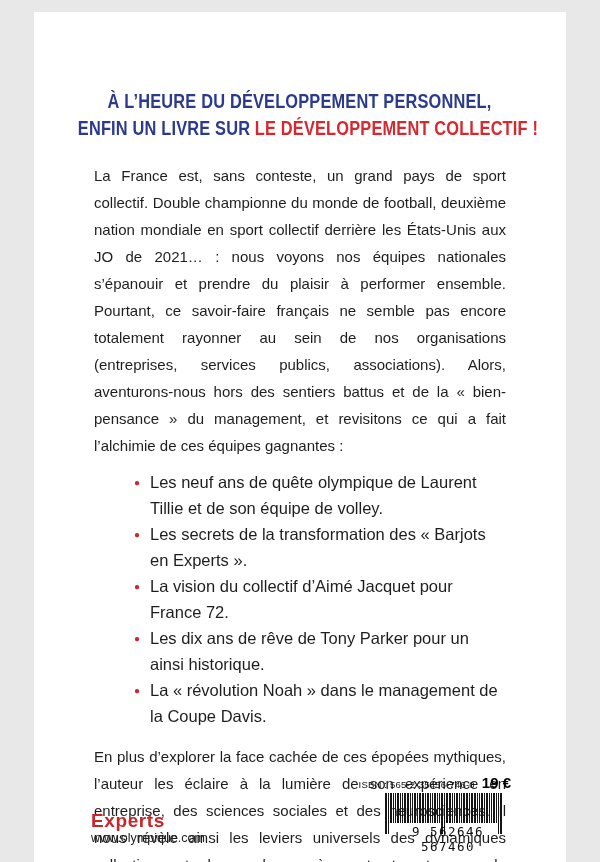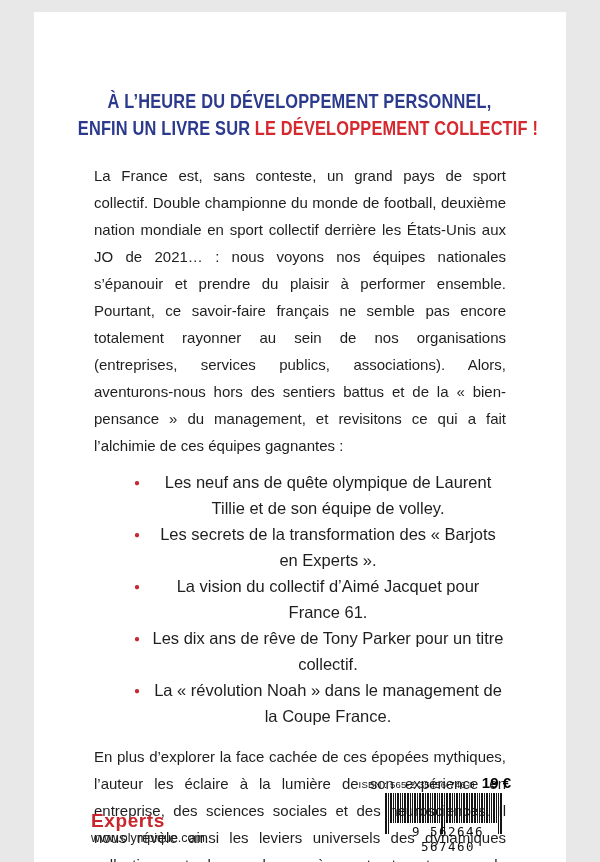--- a/index.html
+++ b/index.html
@@ -49,7 +49,7 @@
     padding: 0;
     font-size: 16.5px;
     line-height: 26px;
-    text-align: center;
+    text-align: left;
   }
   ul.bullets li {
     position: relative;

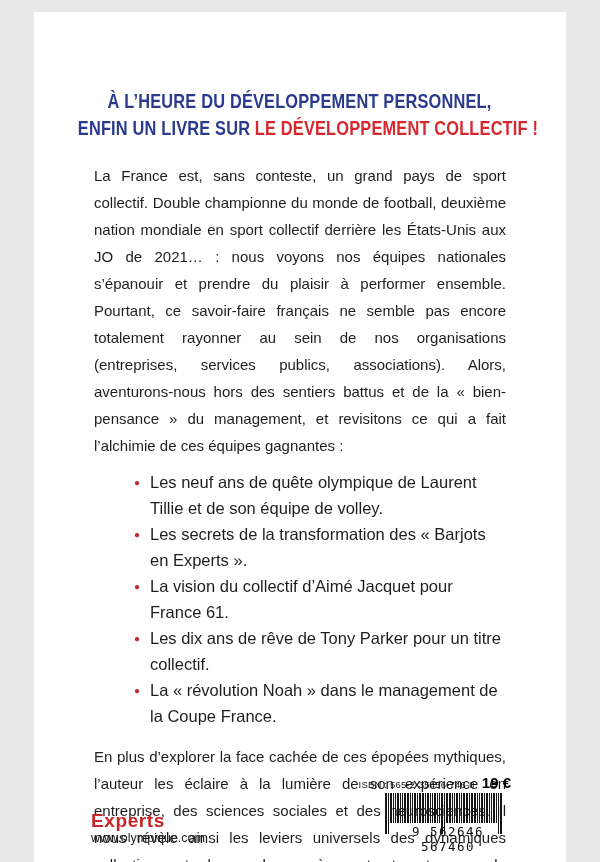--- a/index.html
+++ b/index.html
@@ -153,7 +153,7 @@
   <ul class="bullets">
     <li>Les neuf ans de quête olympique de Laurent Tillie et de son équipe de volley.</li>
     <li>Les secrets de la transformation des « Barjots en Experts ».</li>
-    <li>La vision du collectif d’Aimé Jacquet pour France 61.</li>
+    <li>La vision du collectif d’Aimé Jacquet pour France 72.</li>
     <li>Les dix ans de rêve de Tony Parker pour un titre collectif.</li>
     <li>La « révolution Noah » dans le management de la Coupe France.</li>
   </ul>

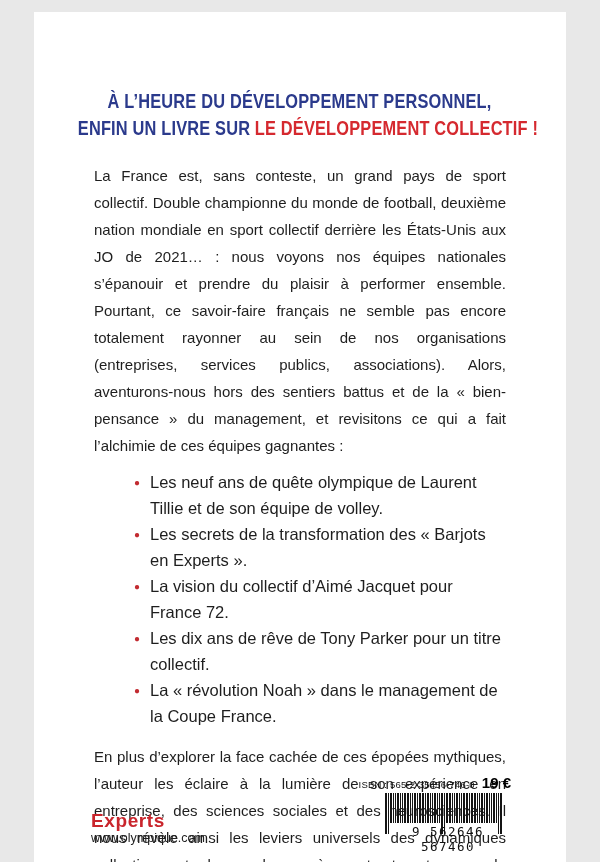--- a/index.html
+++ b/index.html
@@ -154,7 +154,7 @@
     <li>Les neuf ans de quête olympique de Laurent Tillie et de son équipe de volley.</li>
     <li>Les secrets de la transformation des « Barjots en Experts ».</li>
     <li>La vision du collectif d’Aimé Jacquet pour France 72.</li>
-    <li>Les dix ans de rêve de Tony Parker pour un titre collectif.</li>
+    <li>Les dix ans de rêve de Tony Parker pour un ainsi historique.</li>
     <li>La « révolution Noah » dans le management de la Coupe France.</li>
   </ul>
 

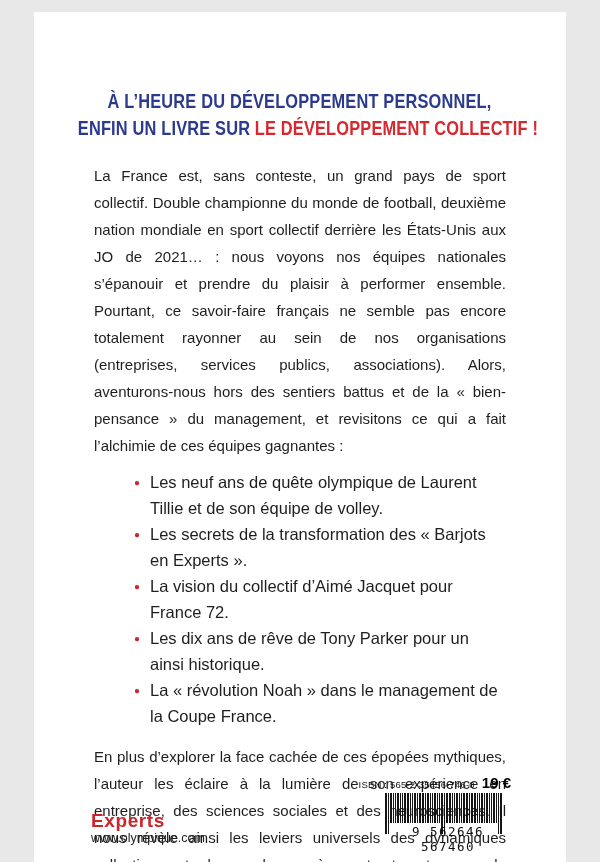--- a/index.html
+++ b/index.html
@@ -155,7 +155,7 @@
     <li>Les secrets de la transformation des « Barjots en Experts ».</li>
     <li>La vision du collectif d’Aimé Jacquet pour France 72.</li>
     <li>Les dix ans de rêve de Tony Parker pour un ainsi historique.</li>
-    <li>La « révolution Noah » dans le management de la Coupe France.</li>
+    <li>La « révolution Noah » dans le management de la Coupe Davis.</li>
   </ul>
 
   <p class="copy closing">En plus d’explorer la face cachée de ces épopées mythiques, l’auteur les éclaire à la lumière de son expérience en entreprise, des sciences sociales et des neurosciences. Il nous révèle ainsi les leviers universels des dynamiques collectives et donne des repères structurants pour le management de nos organisations.</p>

